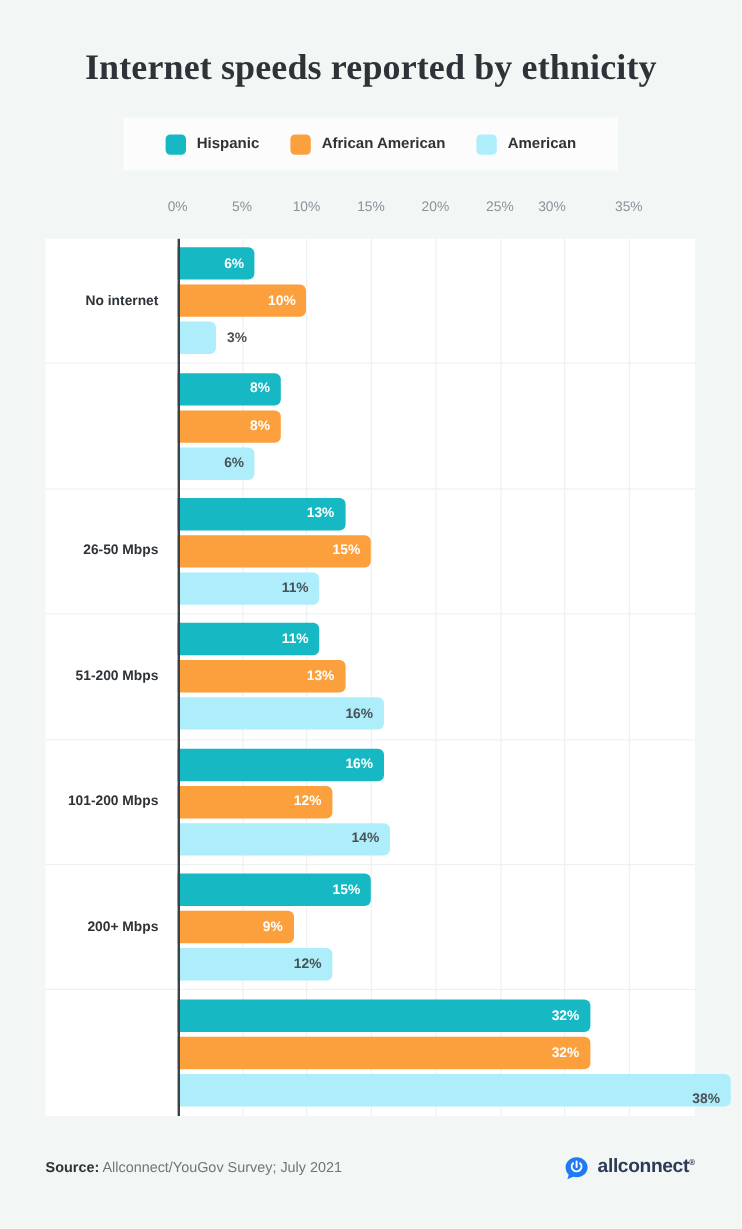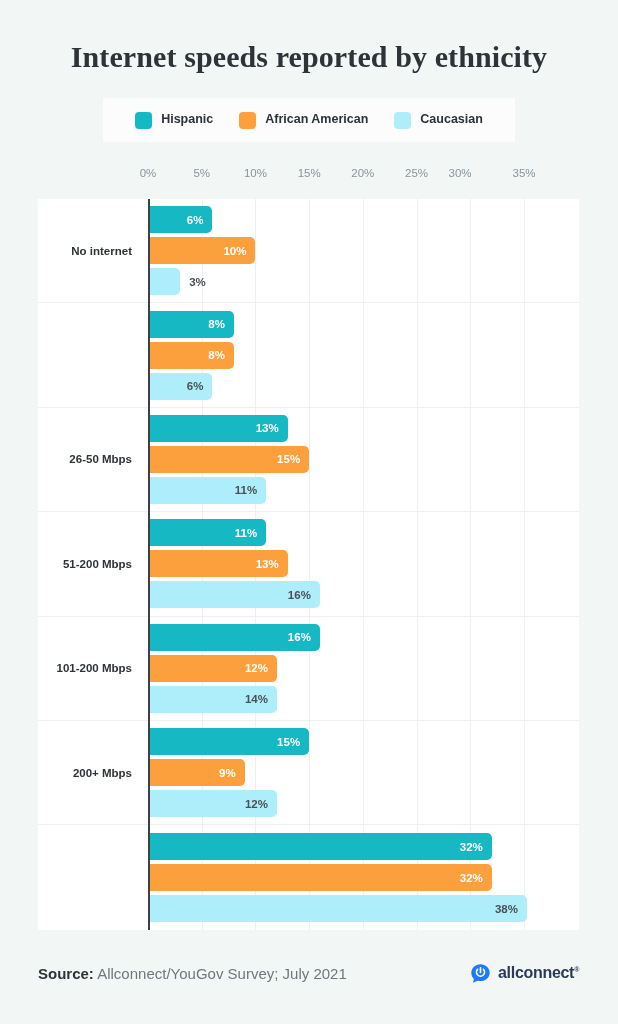--- a/index.html
+++ b/index.html
@@ -235,7 +235,7 @@
   </div>
   <div class="legend-item">
     <span class="legend-swatch" style="background:#aeeefb"></span>
-    <span class="legend-label">Caucasian</span>
+    <span class="legend-label">American</span>
   </div>
 </div>
 

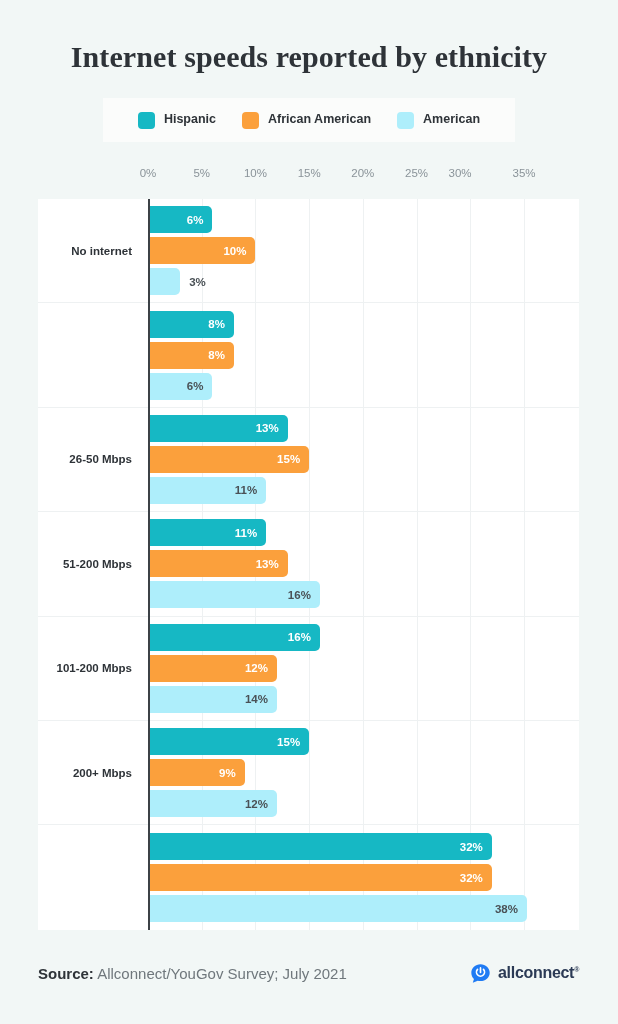--- a/index.html
+++ b/index.html
@@ -354,7 +354,7 @@
               </div>
             </div>
             <div class="bar-wrap">
-              <div class="bar" style="left: 110px; width: 129px; background: rgb(174, 238, 251);">
+              <div class="bar" style="left: 110px; width: 177px; background: rgb(174, 238, 251);">
                 <span class="bar-value dark">14%</span>
               </div>
             </div>

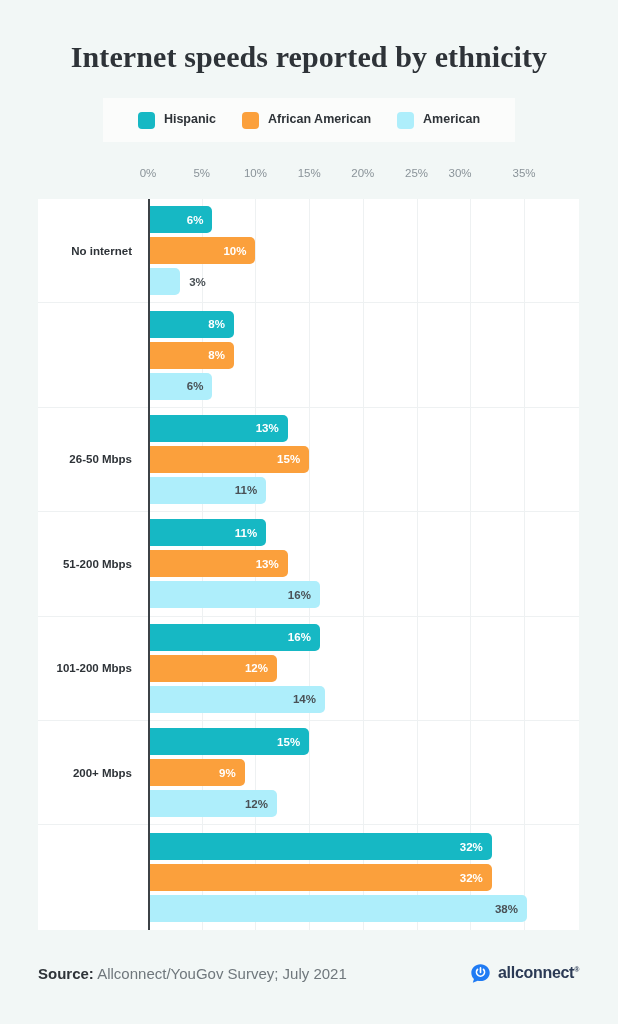--- a/index.html
+++ b/index.html
@@ -393,7 +393,7 @@
               </div>
             </div>
             <div class="bar-wrap">
-              <div class="bar" style="left: 110px; width: 379px; background: rgb(174, 238, 251);">
+              <div class="bar" style="left: 110px; width: 461px; background: rgb(174, 238, 251); align-items: flex-end;">
                 <span class="bar-value dark">38%</span>
               </div>
             </div>

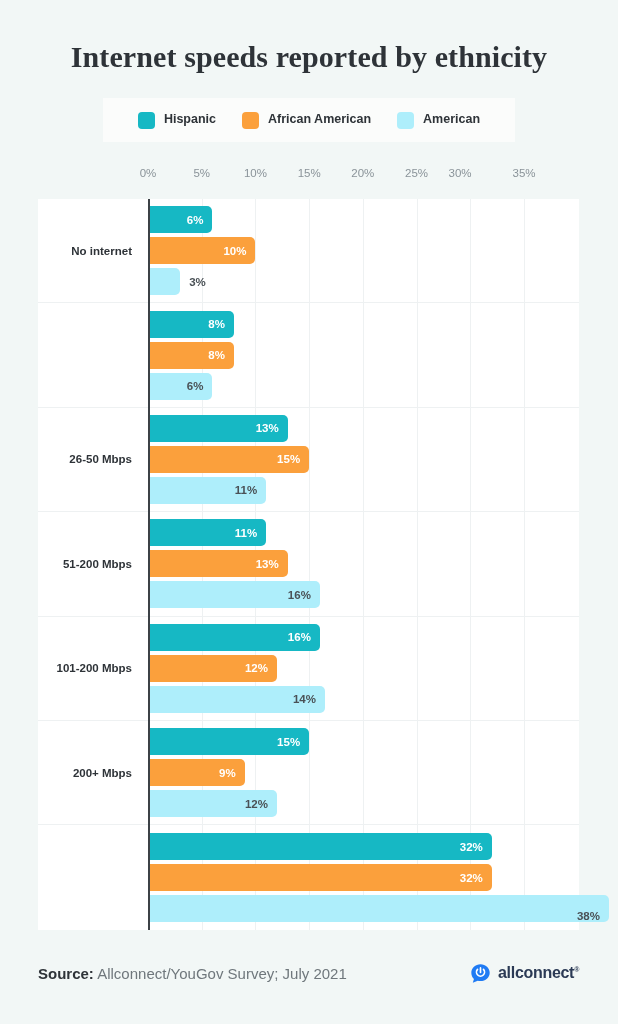--- a/index.html
+++ b/index.html
@@ -195,7 +195,7 @@
     justify-content: space-between;
   }
   .source {
-    font-size: 15px;
+    font-size: 12px;
     color: #6f777c;
     white-space: nowrap;
   }

